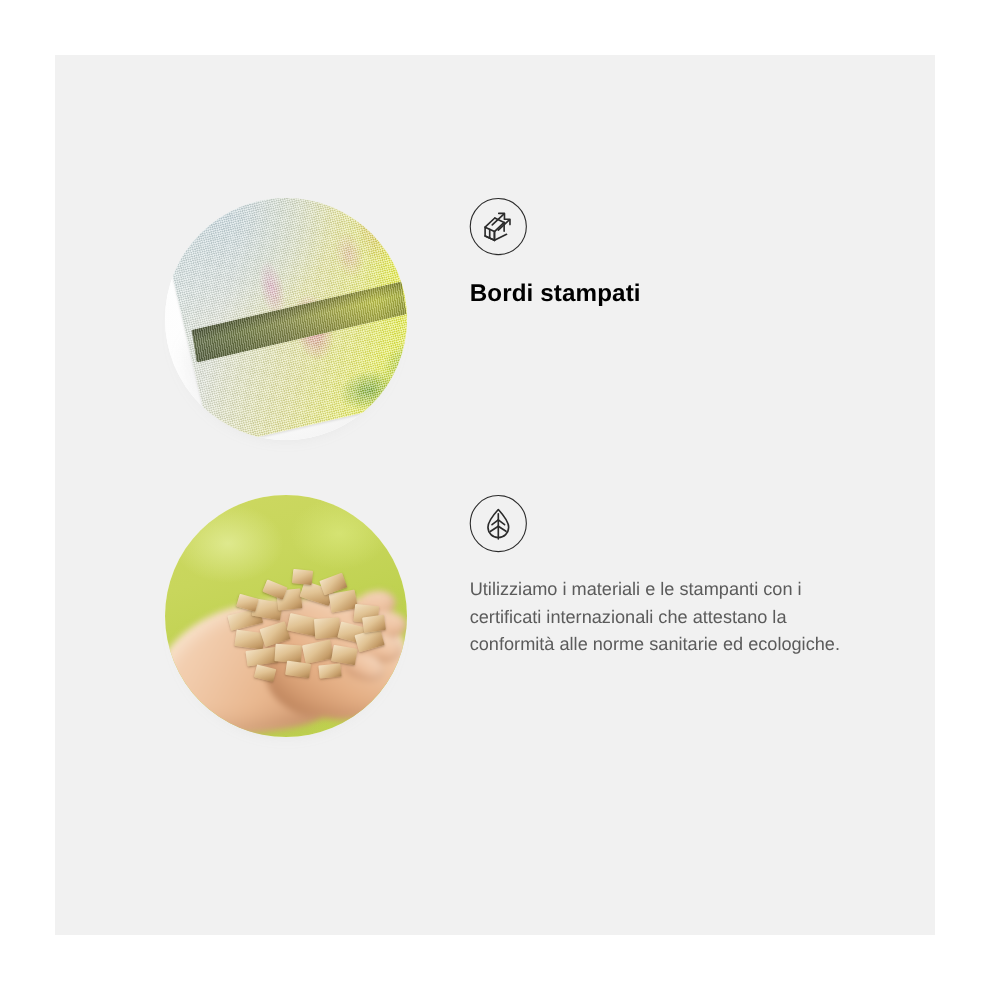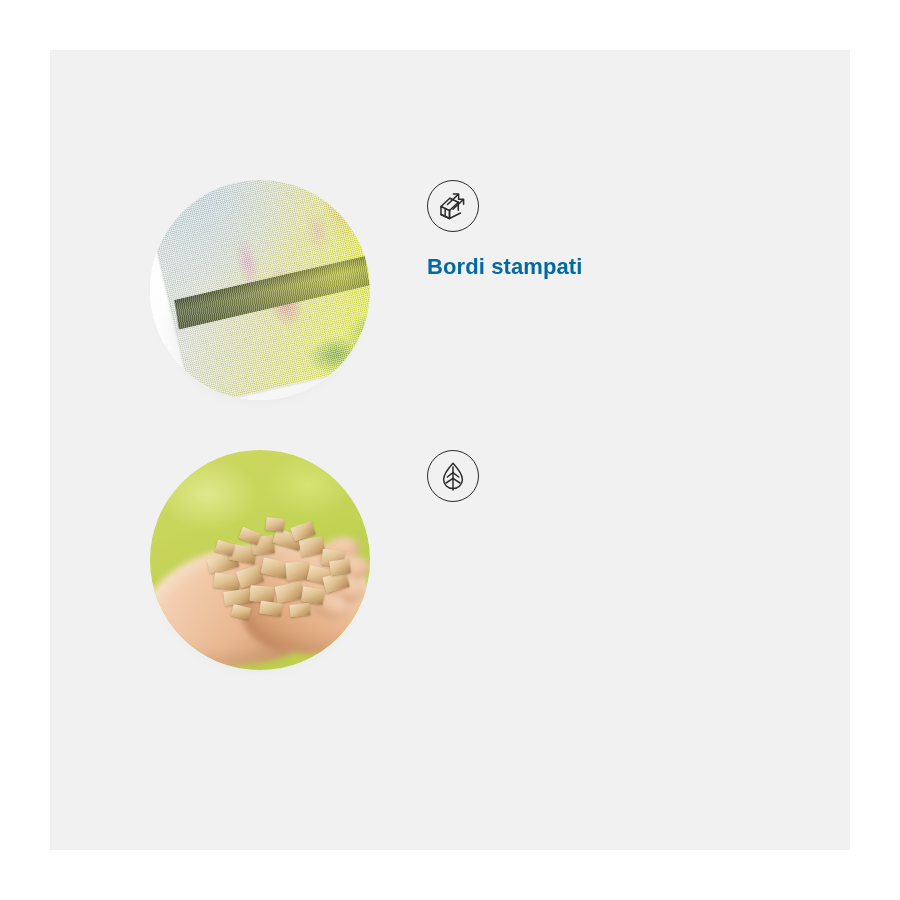--- a/index.html
+++ b/index.html
@@ -244,7 +244,7 @@
     font-size: 22px;
     font-weight: 600;
     line-height: 1.2;
-    color: #0369a1;
+    color: #000000;
     letter-spacing: 0.1px;
   }
   .feature-desc {

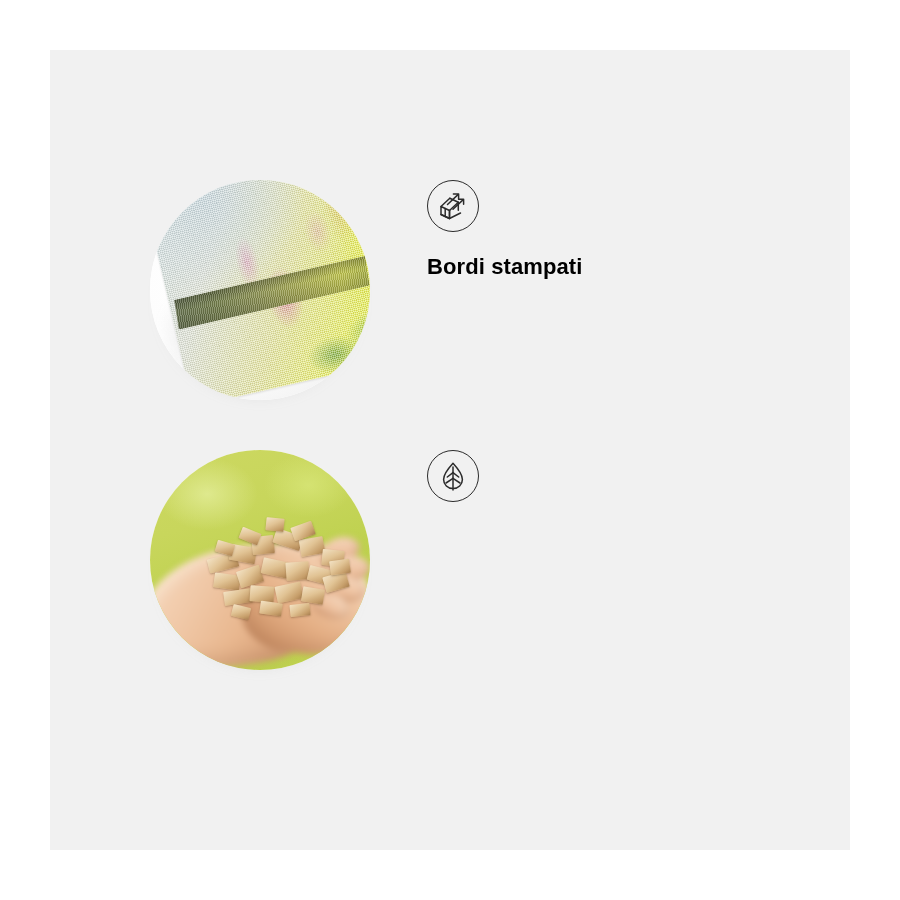--- a/index.html
+++ b/index.html
@@ -358,6 +358,7 @@
             <path d="M16 18.4 L23.0 23.0"></path>
           </svg>
         </div>
+        <p class="feature-desc">Utilizziamo i materiali e le stampanti con i certificati internazionali che attestano la conformità alle norme sanitarie ed ecologiche.</p>
       </div>
     </div>
 

